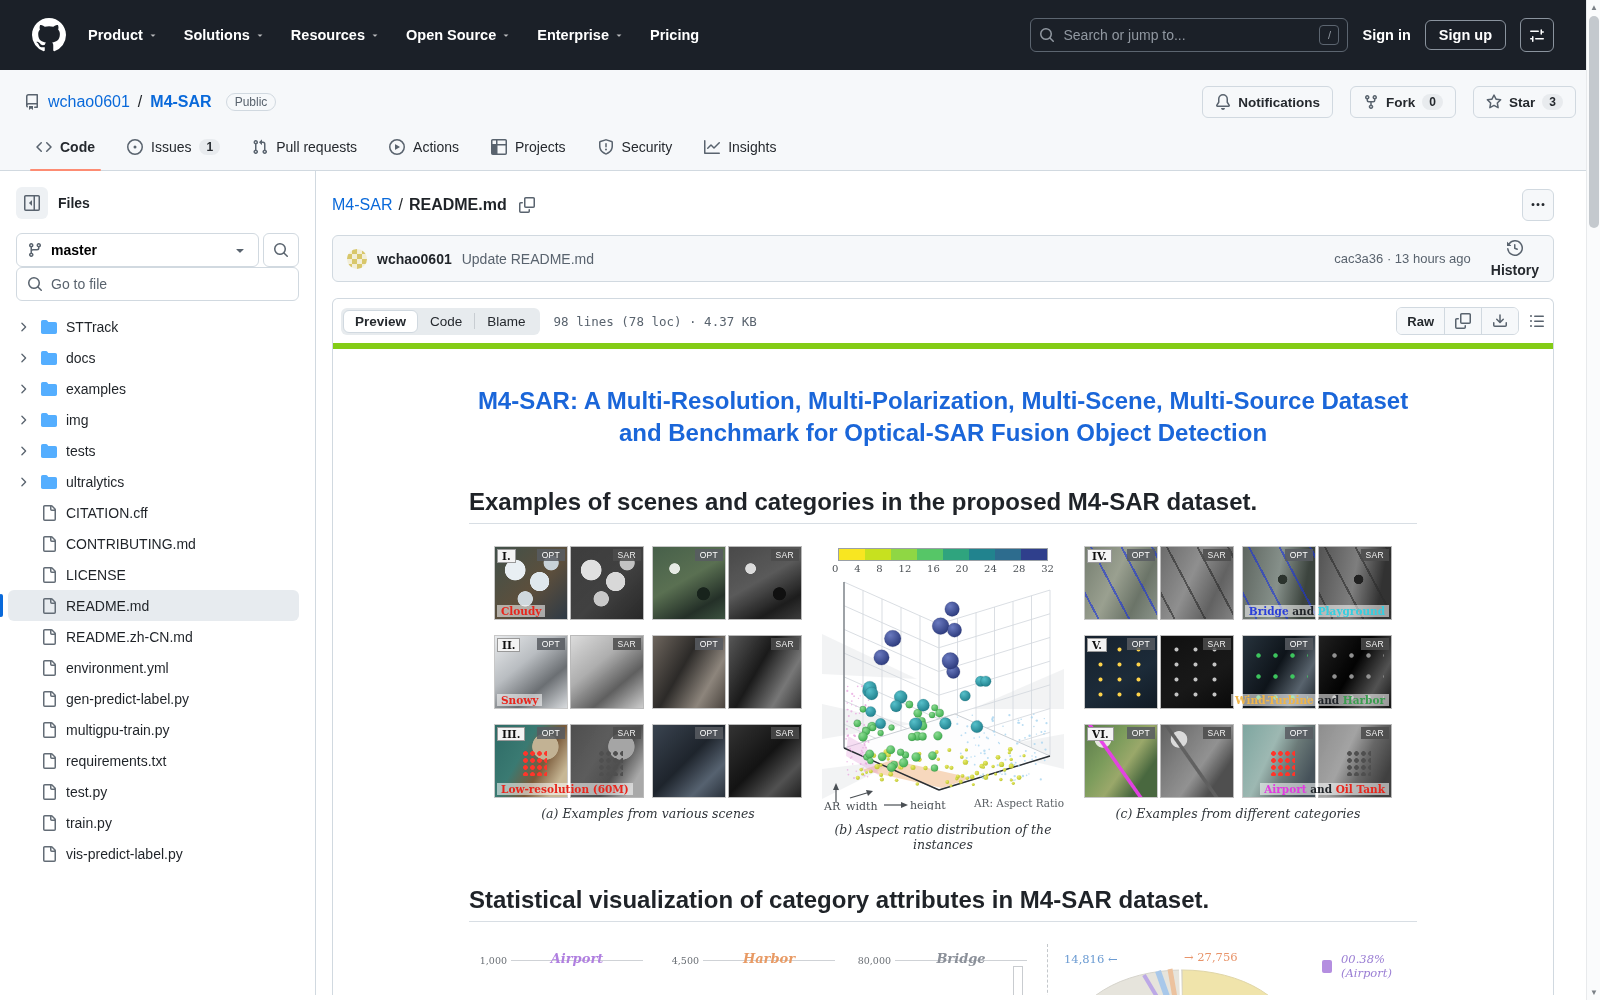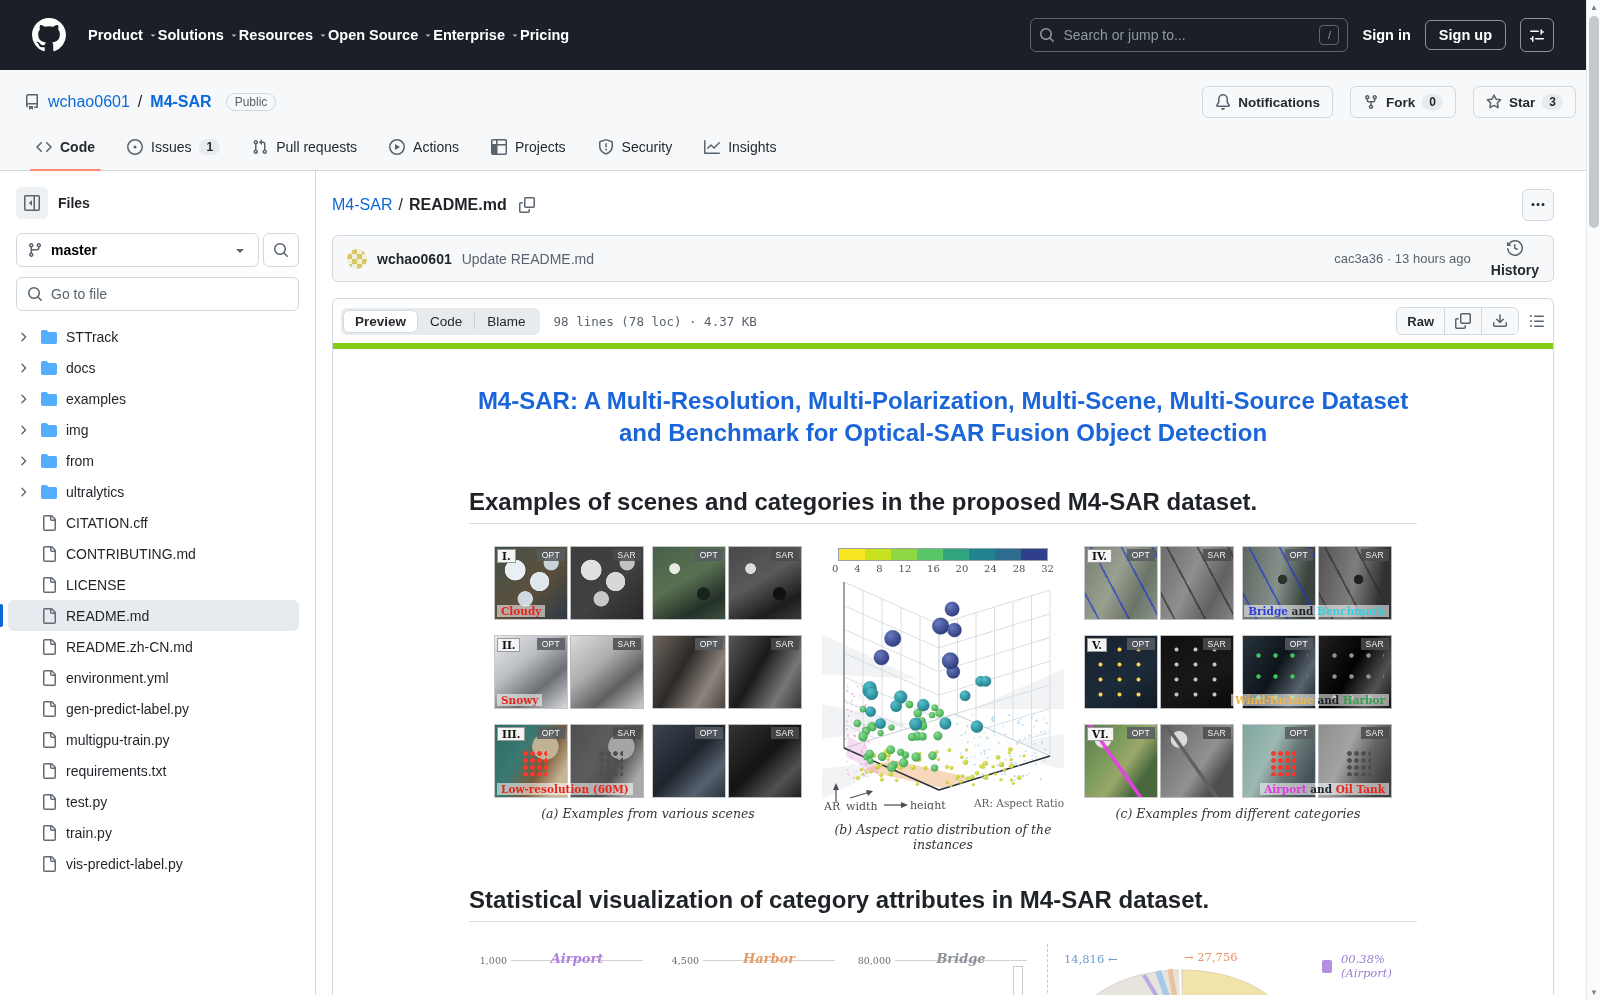--- a/index.html
+++ b/index.html
@@ -11,7 +11,7 @@
   .gh-header { height:70px; background:#1b2028; display:flex; align-items:center;
     padding:0 46px 0 32px; gap:22px; }
   .gh-logo { width:34px; height:34px; flex:0 0 auto; }
-  .gh-nav { display:flex; align-items:center; flex:1; }
+  .gh-nav { display:flex; align-items:center; gap:26px; flex:1; }
   .nav-item { color:#fff; font-size:14.5px; font-weight:600; display:inline-flex;
     align-items:center; gap:5px; cursor:pointer; }
   .nav-item svg { opacity:.7; }

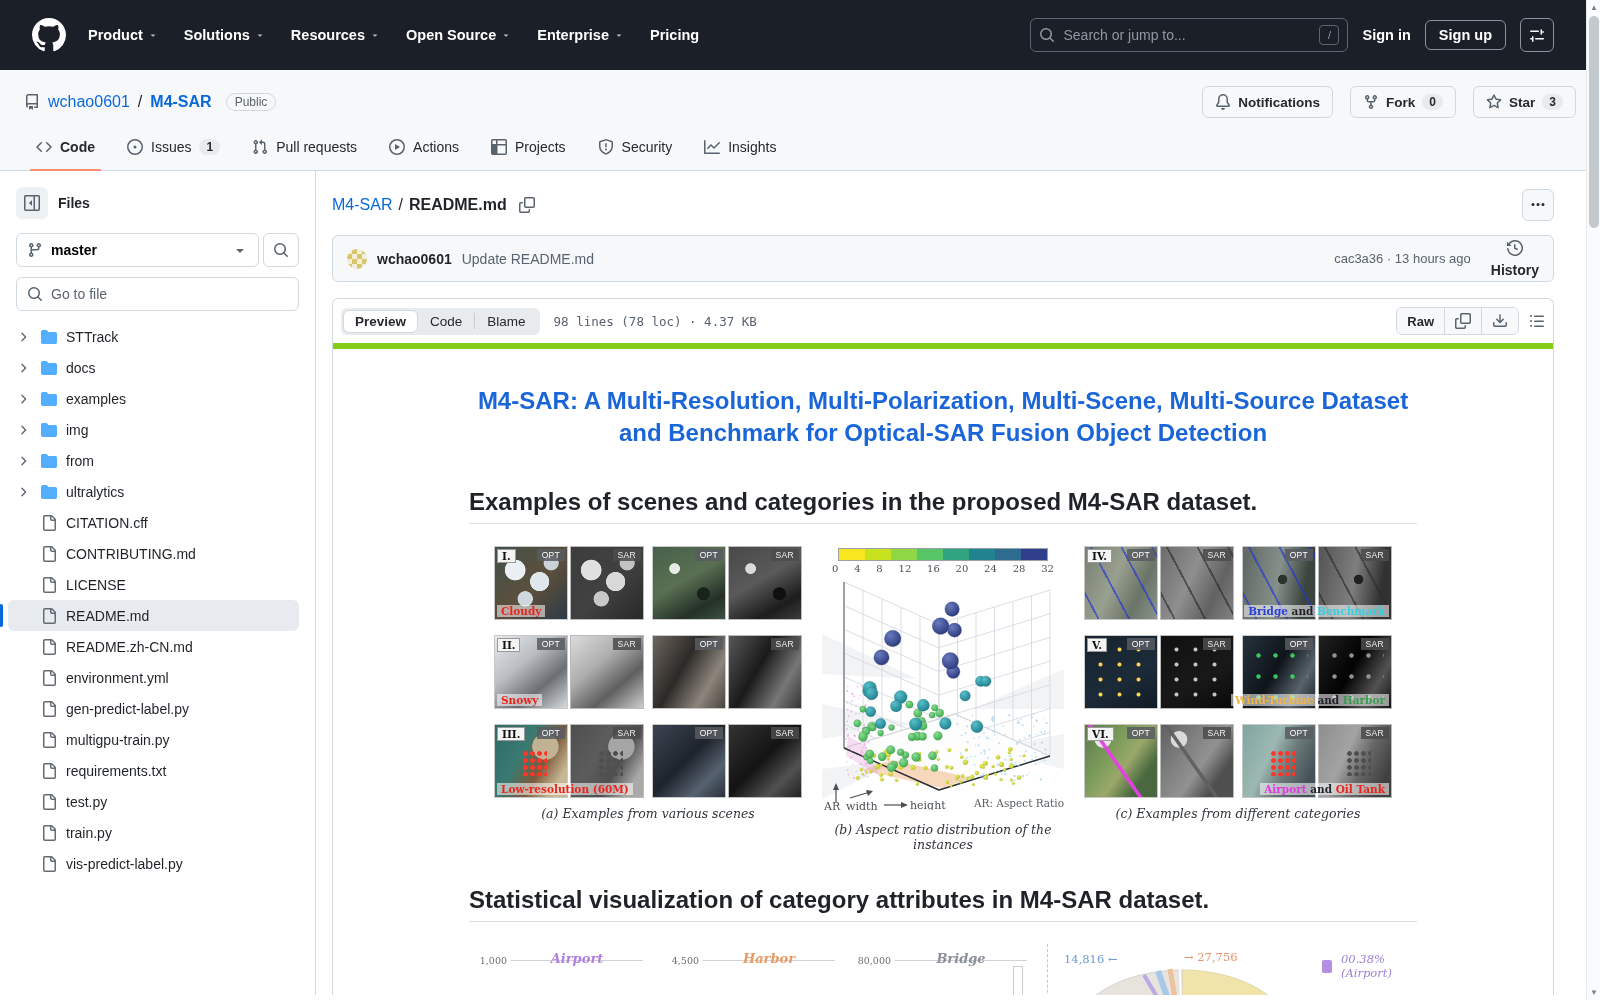--- a/index.html
+++ b/index.html
@@ -63,7 +63,7 @@
   .icon-ghost { width:32px; height:32px; border-radius:6px; background:#eef1f4;
     display:flex; align-items:center; justify-content:center; color:#59636e; cursor:pointer; }
   .sb-title { font-size:14px; font-weight:700; }
-  .sb-branch-row { display:flex; gap:4px; margin-bottom:10px; }
+  .sb-branch-row { display:flex; gap:4px; }
   .branch-btn { flex:1; display:flex; align-items:center; gap:8px; border:1px solid #d1d9e0;
     background:#fff; border-radius:6px; height:34px; padding:0 10px; font-size:14px;
     font-weight:600; cursor:pointer; font-family:inherit; }

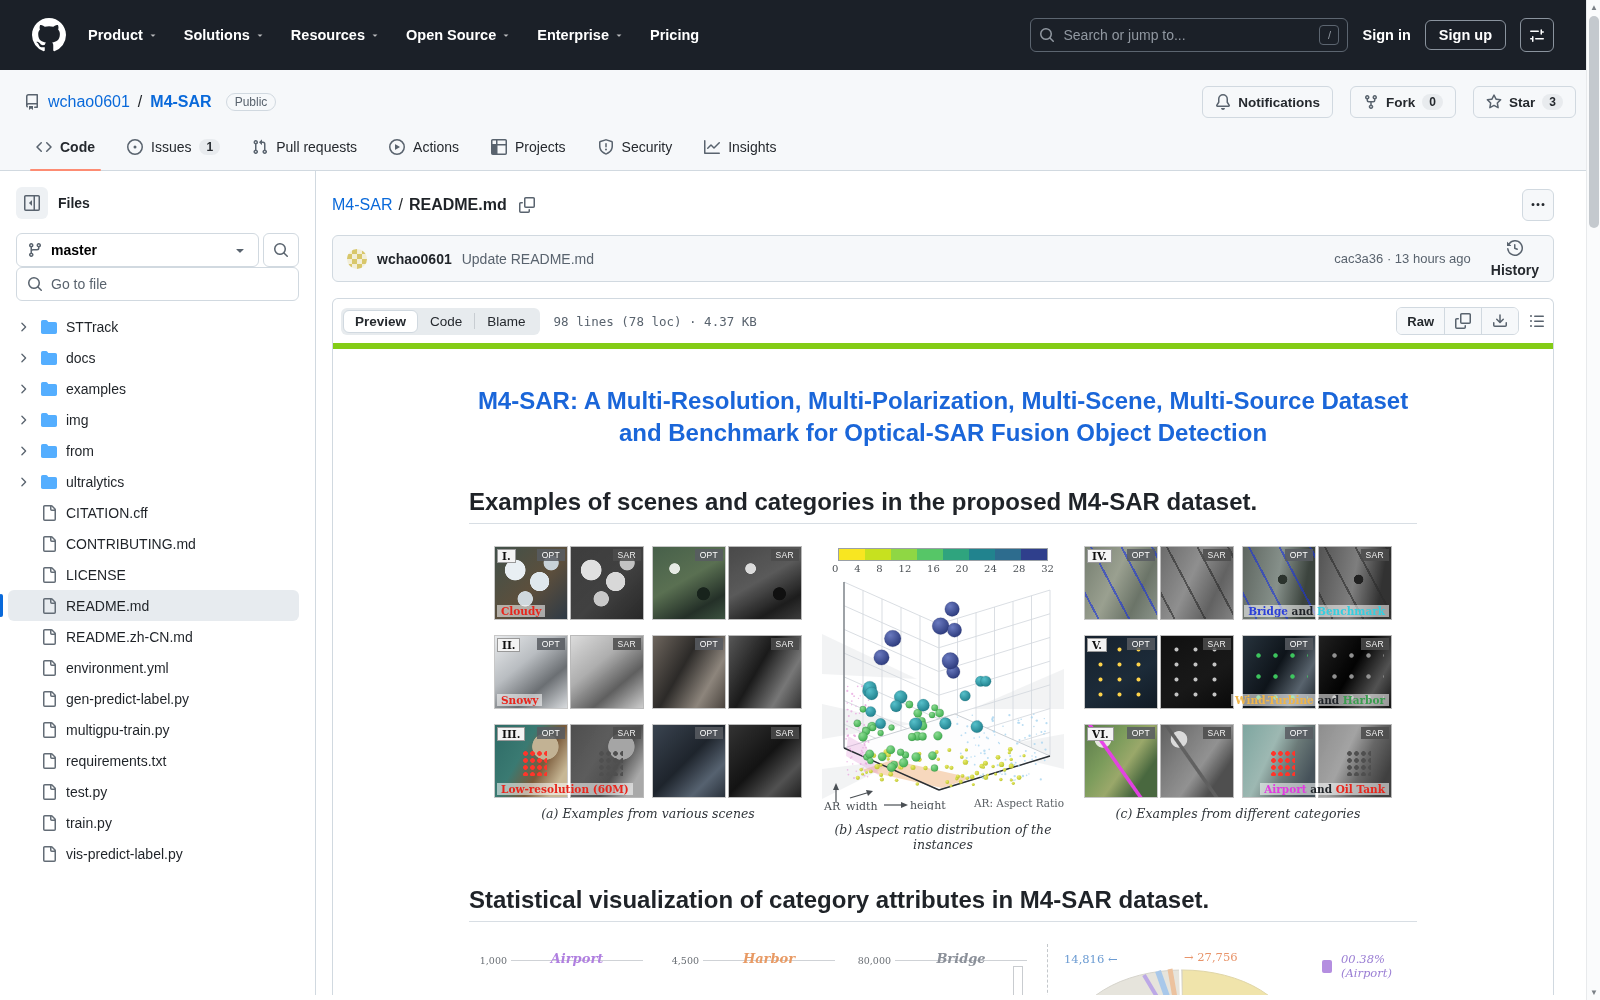--- a/index.html
+++ b/index.html
@@ -461,7 +461,7 @@
               <path d="M1.75 1A1.75 1.75 0 0 0 0 2.75v10.5C0 14.216.784 15 1.75 15h12.5A1.75 1.75 0 0 0 16 13.25v-8.5A1.75 1.75 0 0 0 14.25 3H7.5a.25.25 0 0 1-.2-.1l-.9-1.2C6.07 1.26 5.55 1 5 1Z"></path>
             </svg>
           </span>
-          <span>from</span>
+          <span>tests</span>
         </div>
         <div class="tree-row">
           <span class="chev">

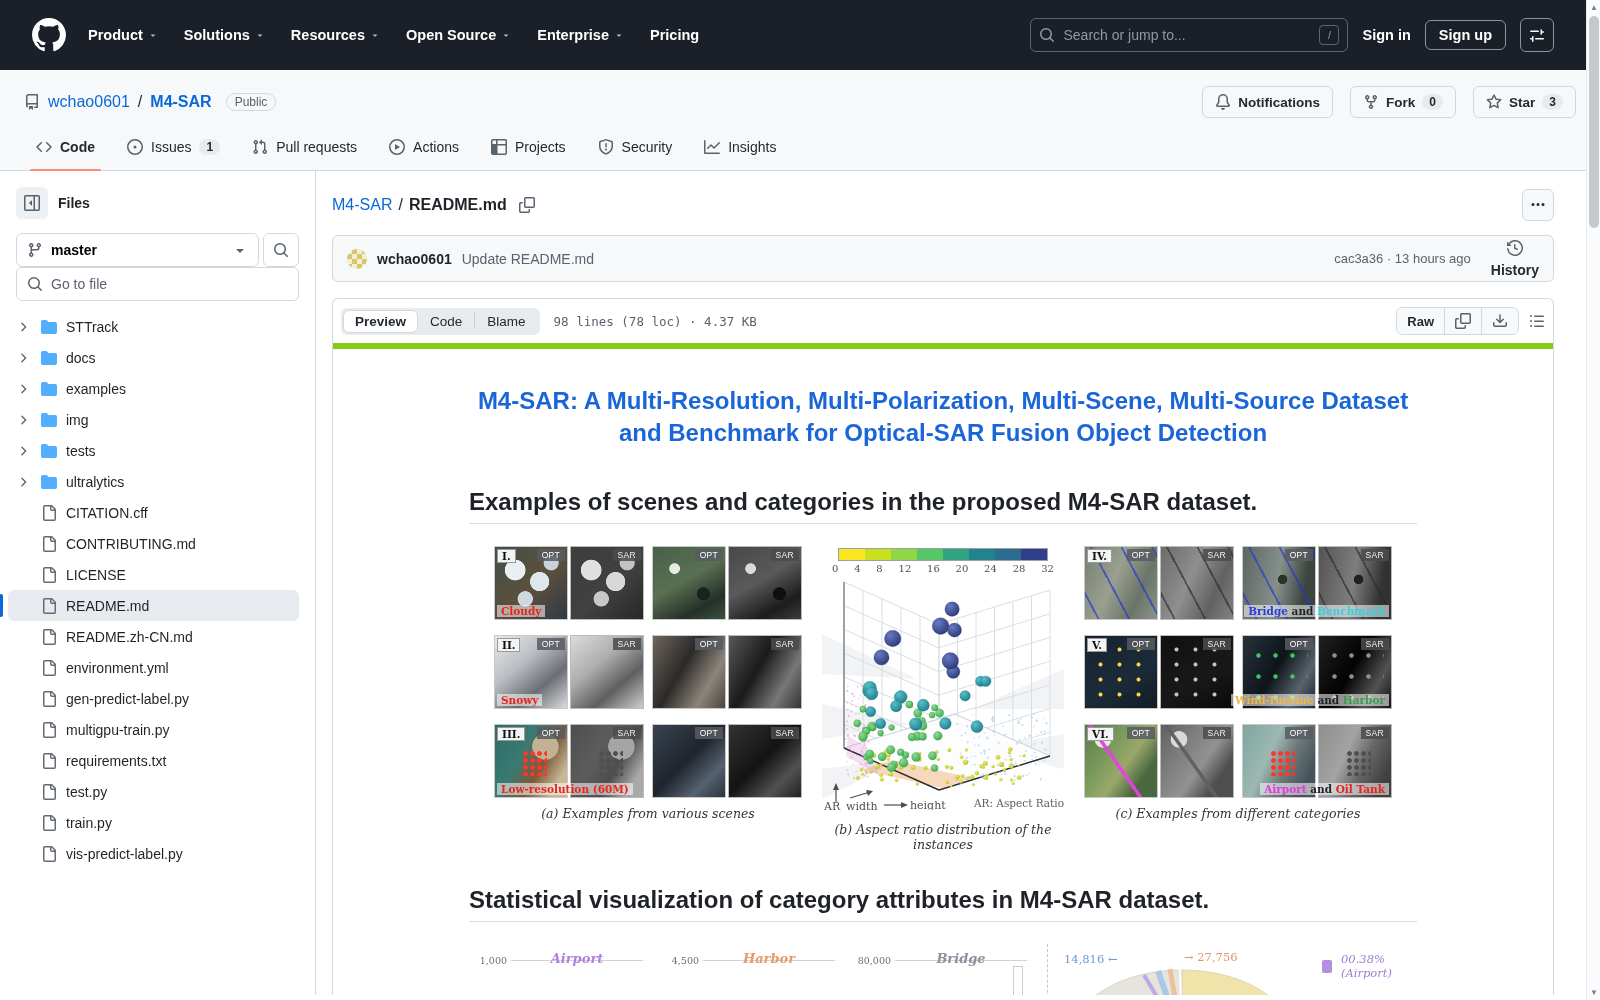--- a/index.html
+++ b/index.html
@@ -1104,7 +1104,7 @@
                   <div class="sat bg-R1b sar mk mk-bridge">
                     <span class="tag">SAR</span>
                   </div>
-                  <span class="cap cap-right"><b style="color:#2b3fd8">Bridge</b><b style="color:#1f2328"> and </b><b style="color:#35cfe0">Benchmark</b></span>
+                  <span class="cap cap-right"><b style="color:#2b3fd8">Bridge</b><b style="color:#1f2328"> and </b><b style="color:#35cfe0">Playground</b></span>
                 </div>
                 <div class="sat-row">
                   <div class="sat bg-R2a mk mk-ydots">

